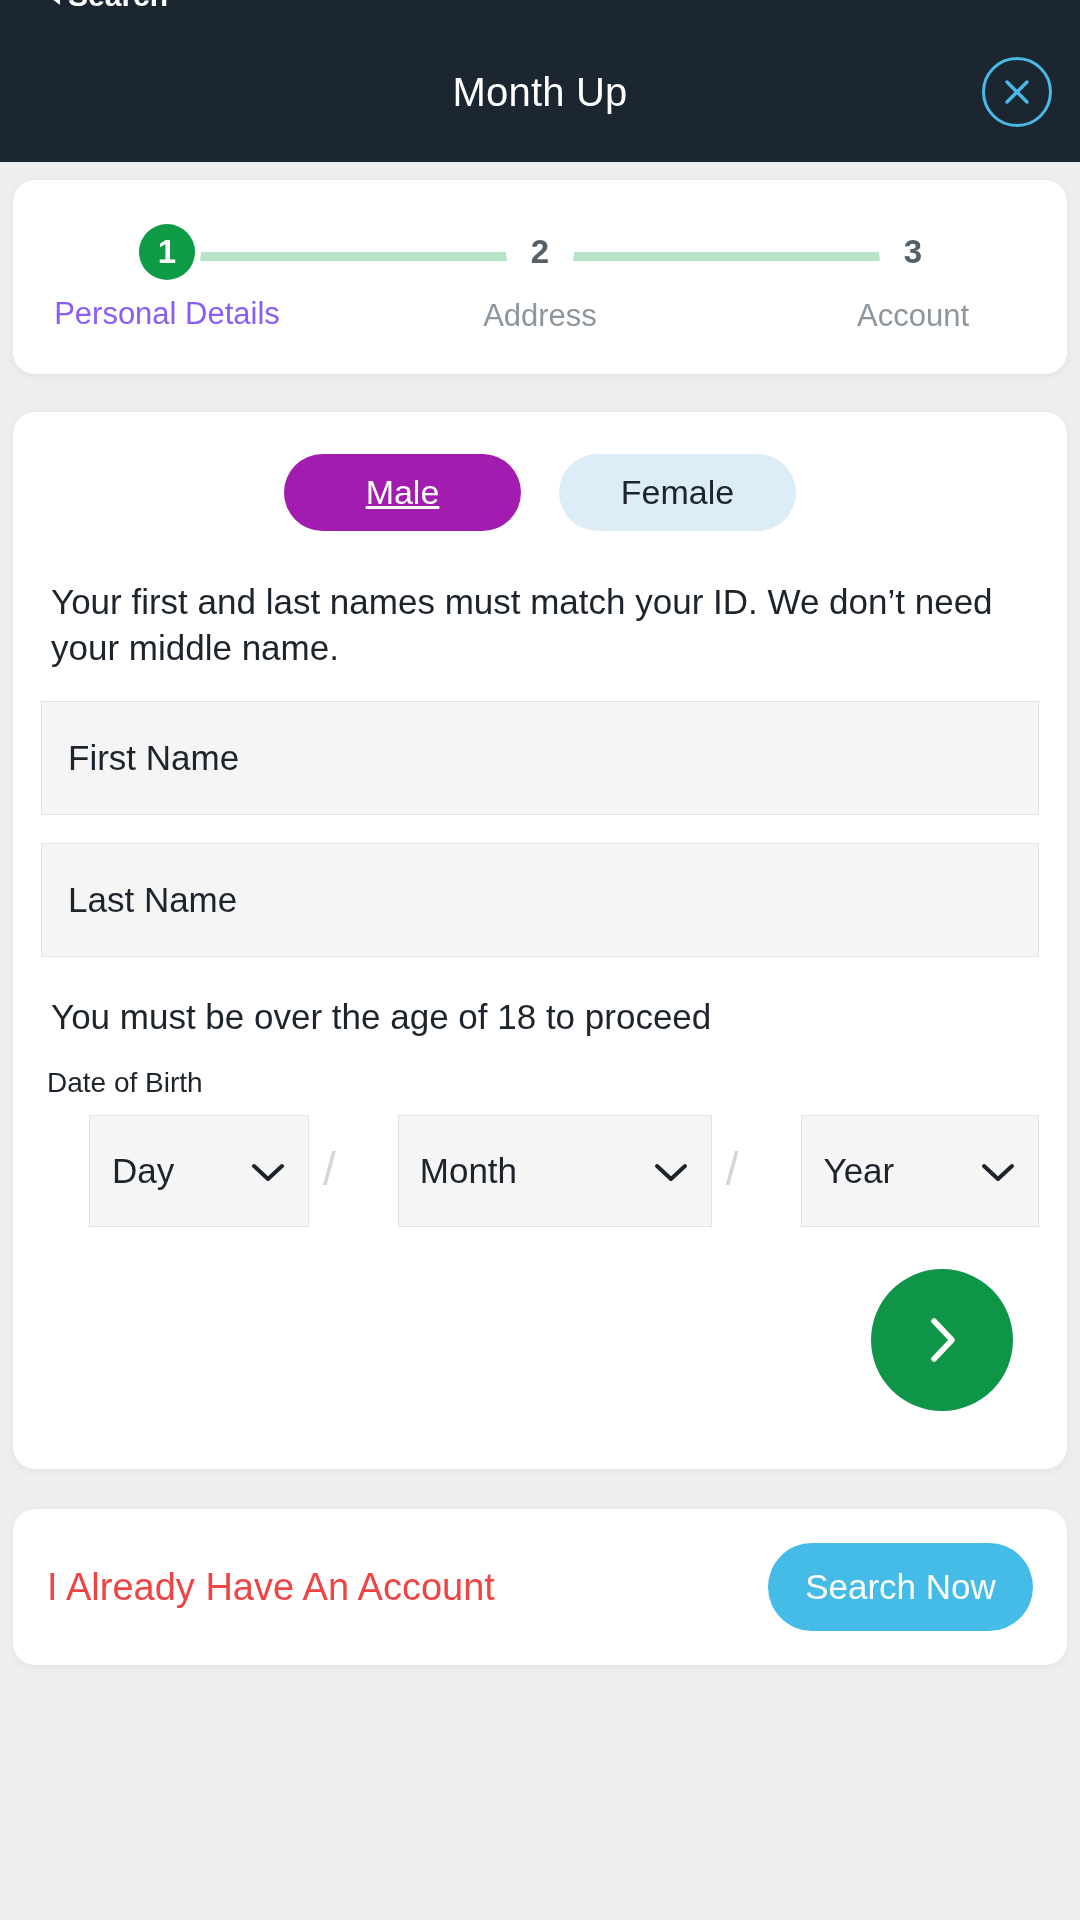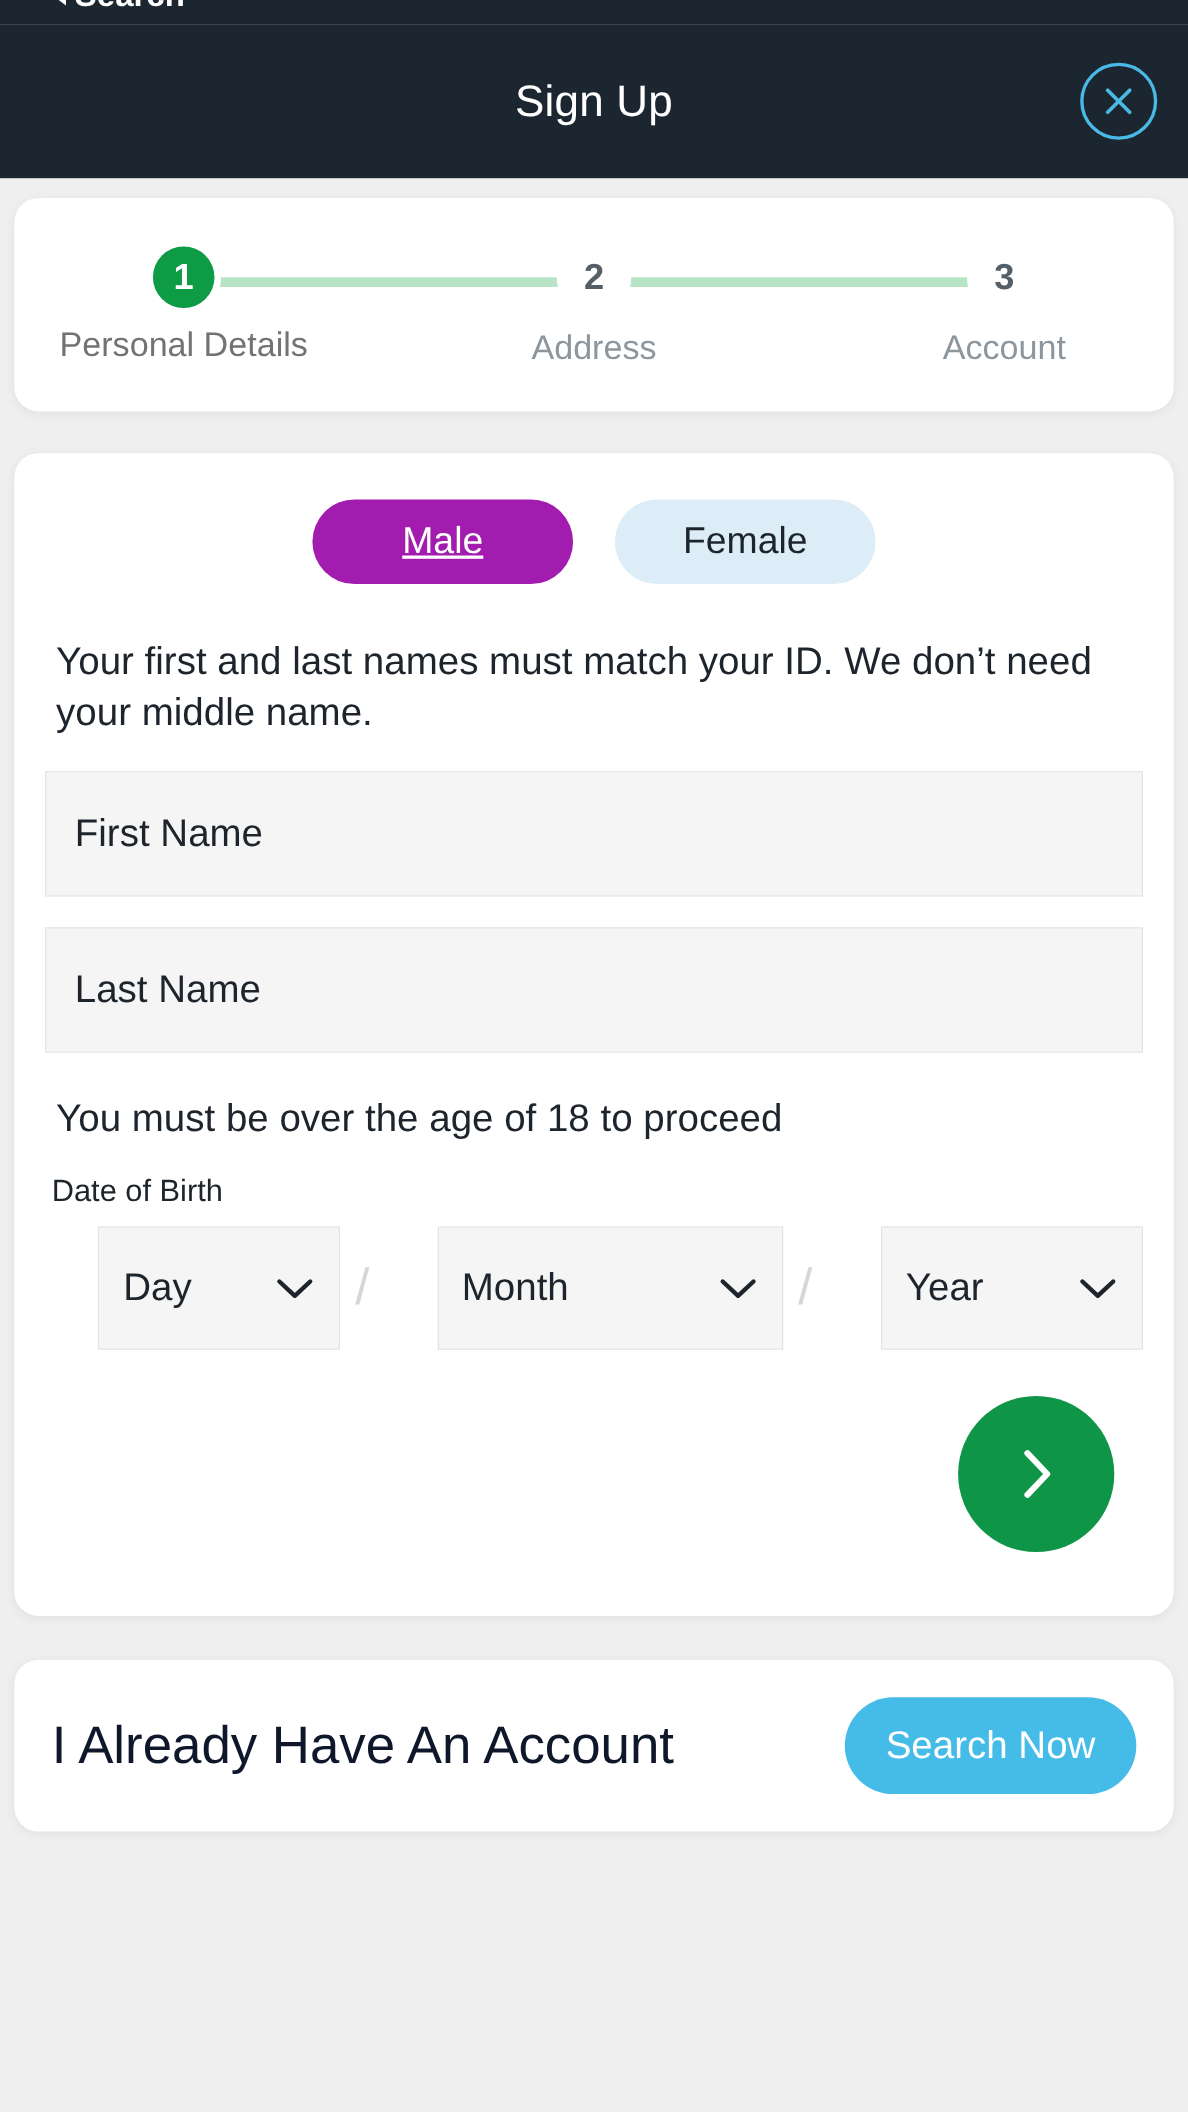--- a/index.html
+++ b/index.html
@@ -338,7 +338,7 @@
 </div>
 
 <div class="header">
-  <div class="header-title">Sign Up</div>
+  <div class="header-title">Month Up</div>
   <div class="close-btn">
     <svg width="34" height="34" viewBox="0 0 34 34">
       <line x1="7" y1="7" x2="27" y2="27" stroke="#49b9e6" stroke-width="3.4" stroke-linecap="round"></line>

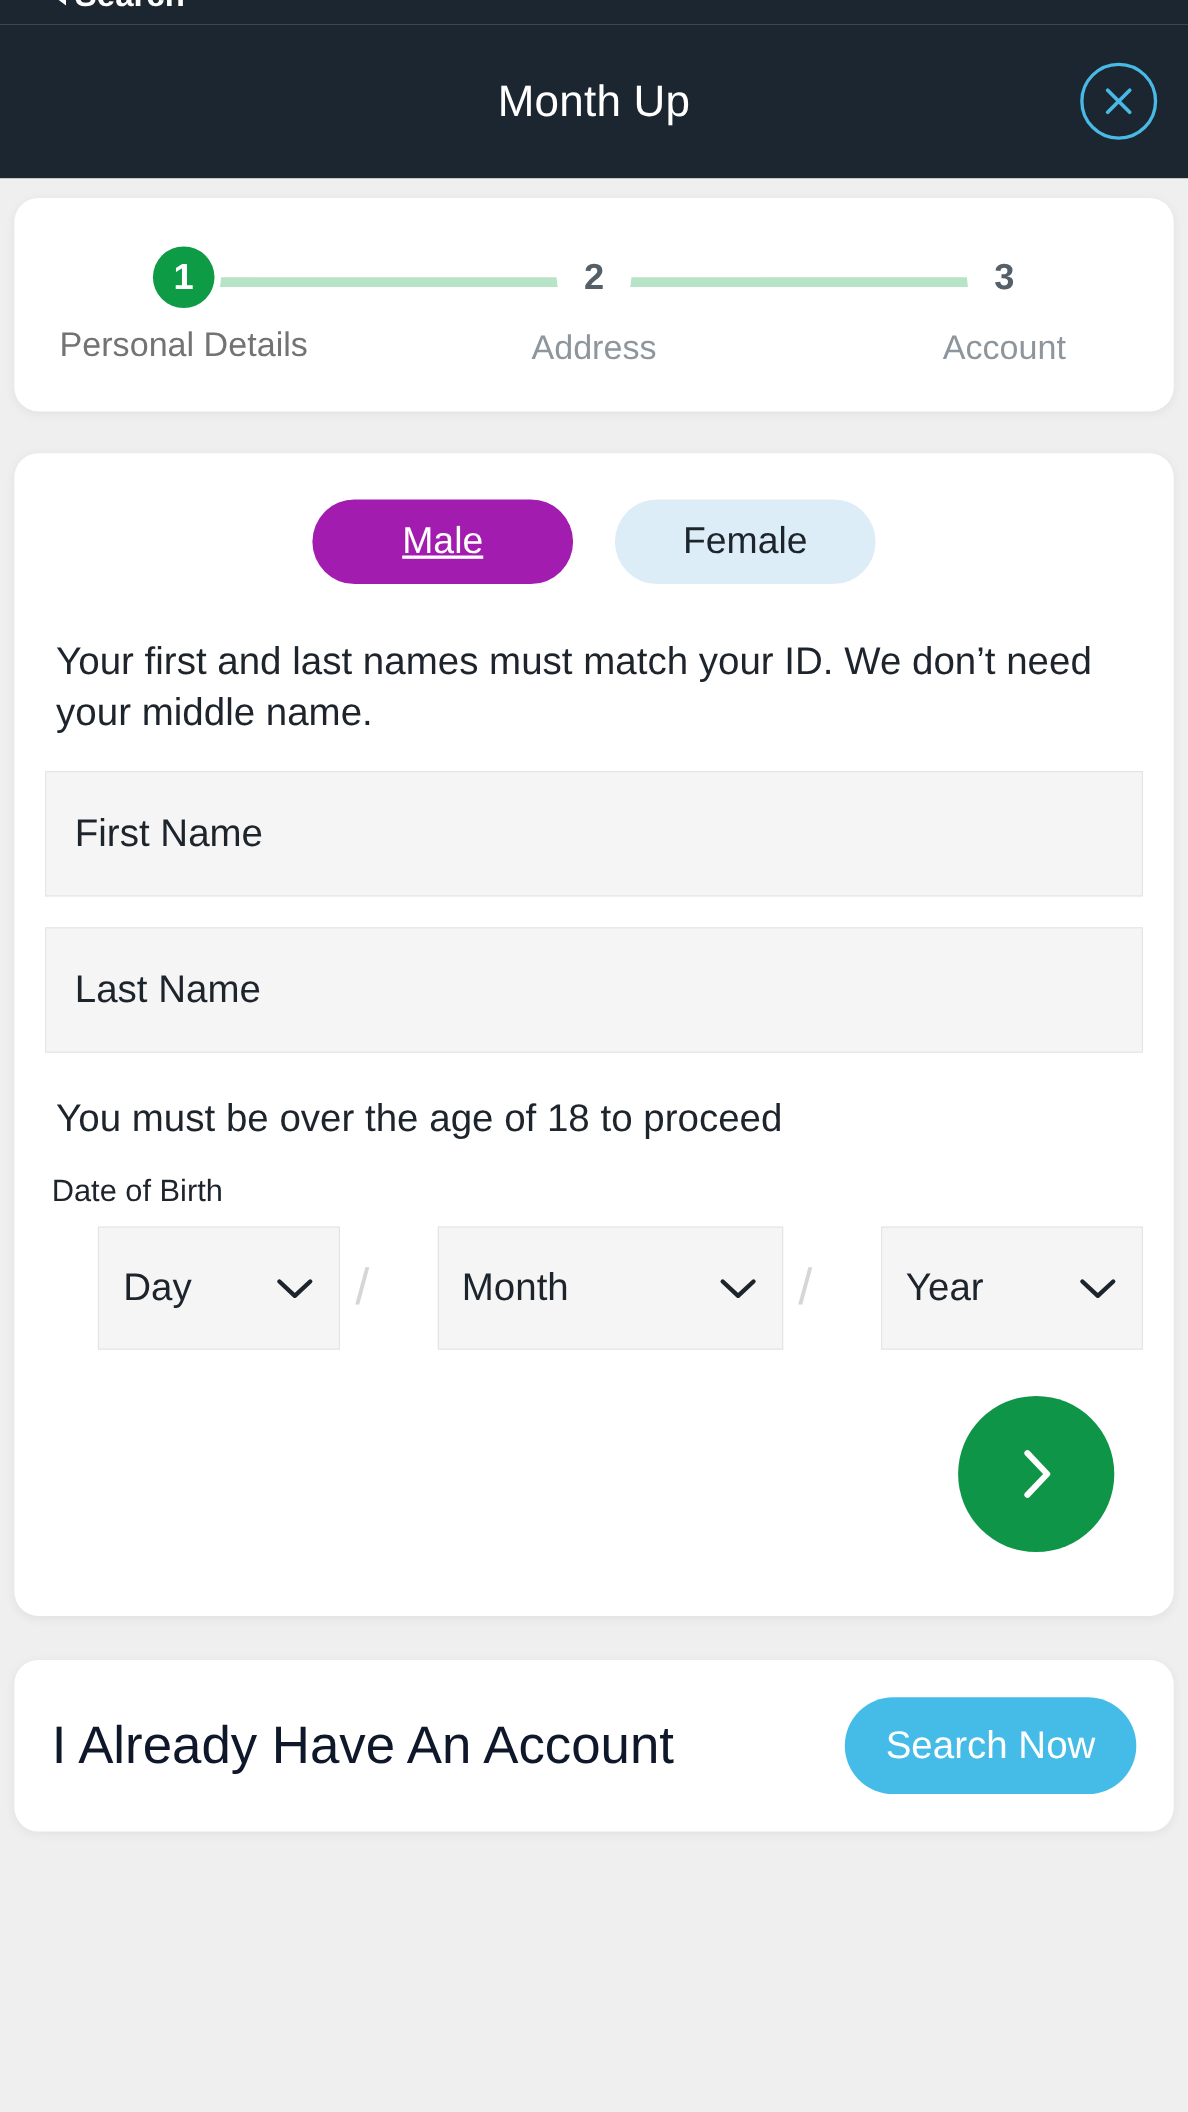--- a/index.html
+++ b/index.html
@@ -144,7 +144,7 @@
     white-space: nowrap;
   }
   .step.active .step-label {
-    color: #737373;
+    color: #8b5cf6;
     margin-top: 16px;
   }
 

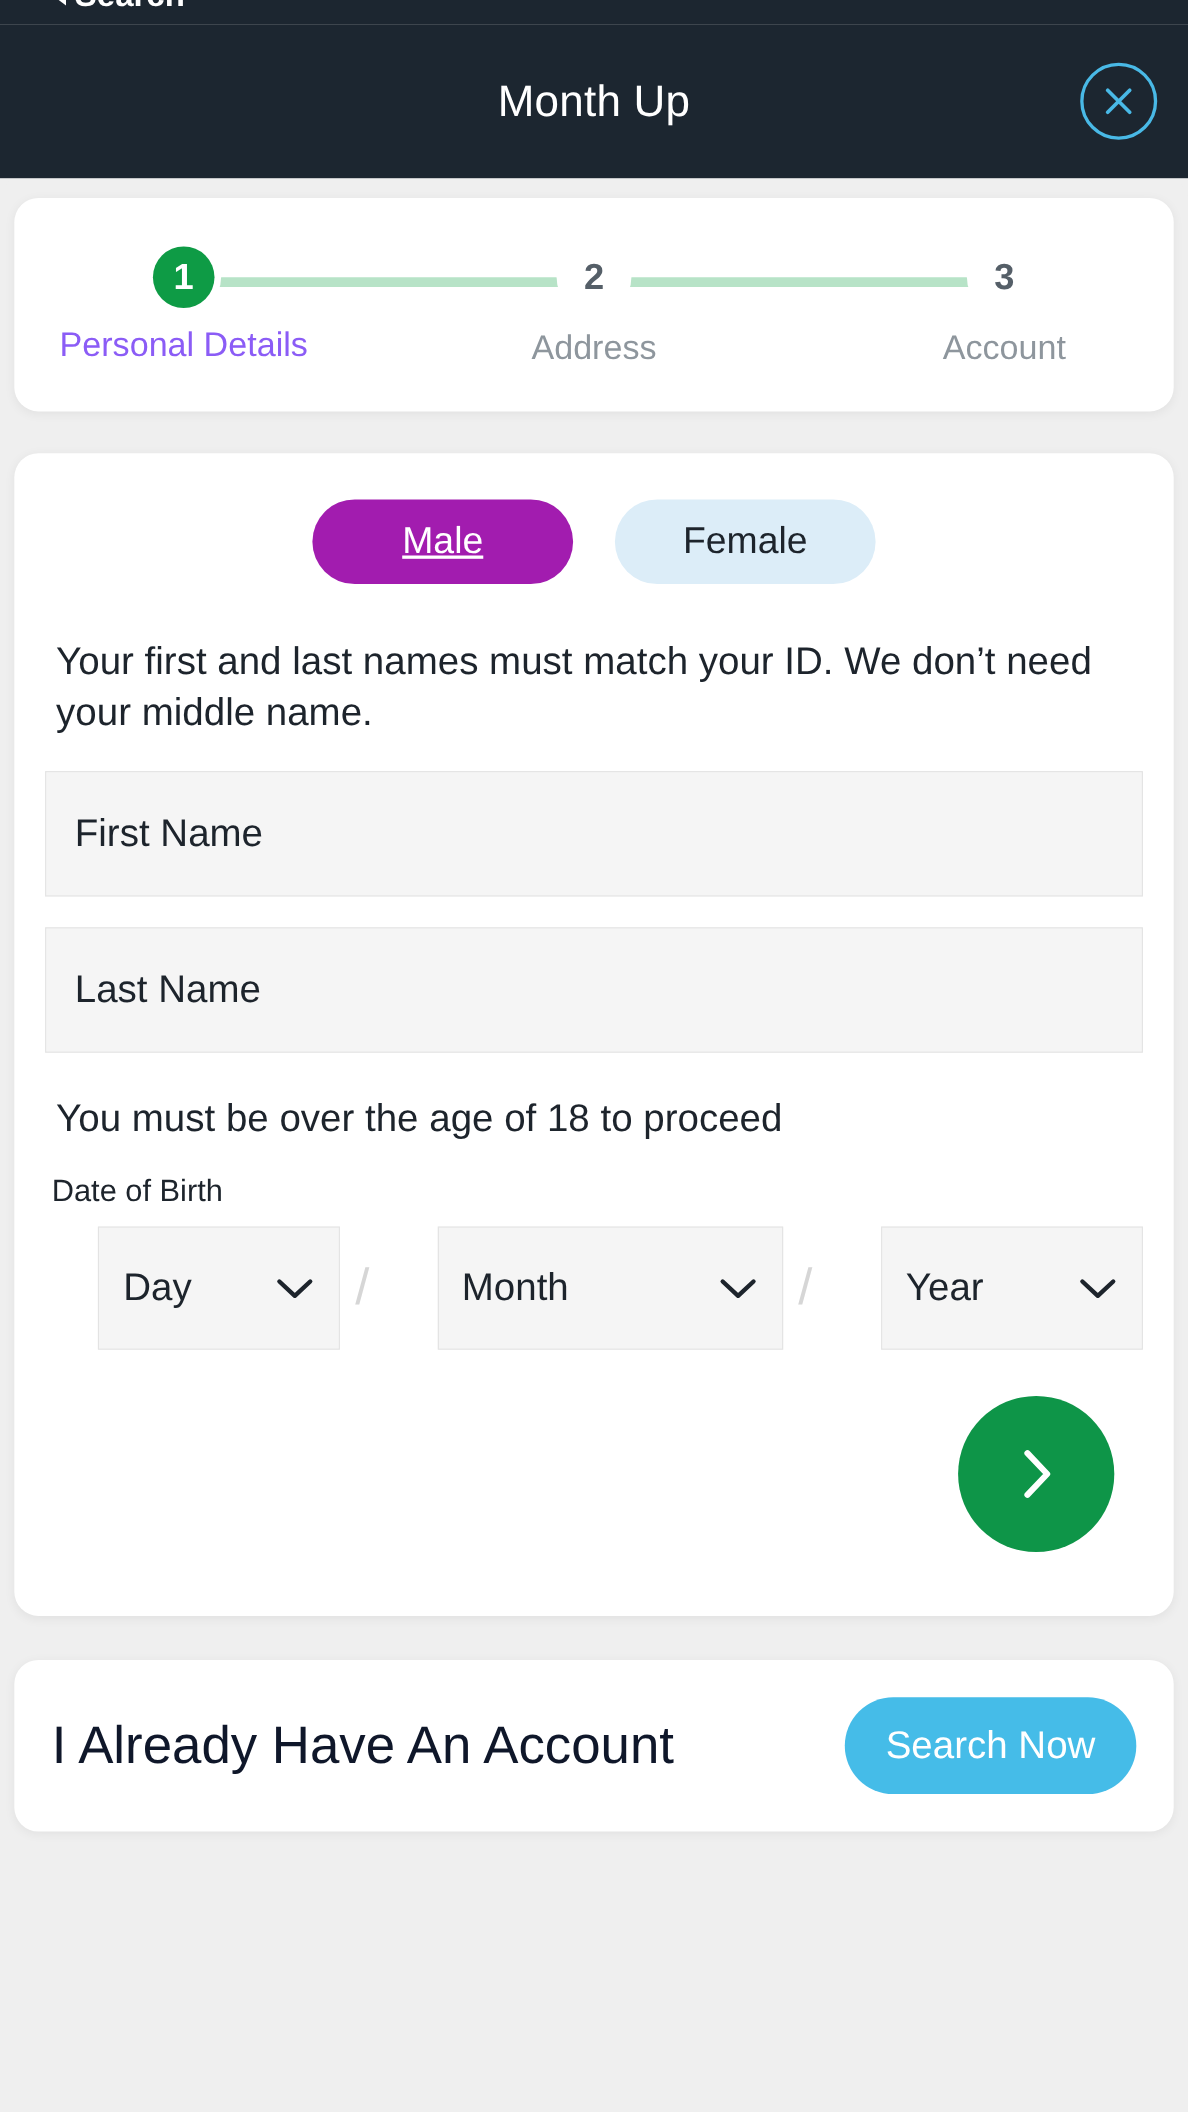--- a/index.html
+++ b/index.html
@@ -309,8 +309,8 @@
     justify-content: space-between;
   }
   .login-text {
-    font-size: 48px;
-    color: #0f172a;
+    font-size: 38px;
+    color: #ef4444;
   }
   .login-btn {
     width: 265px;

